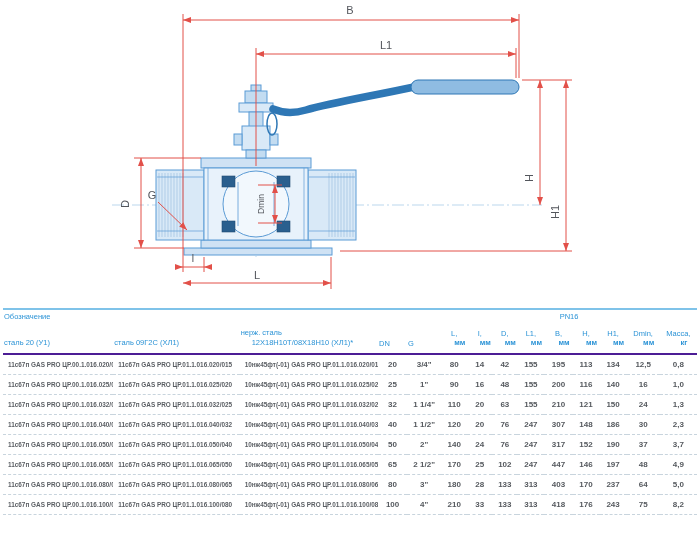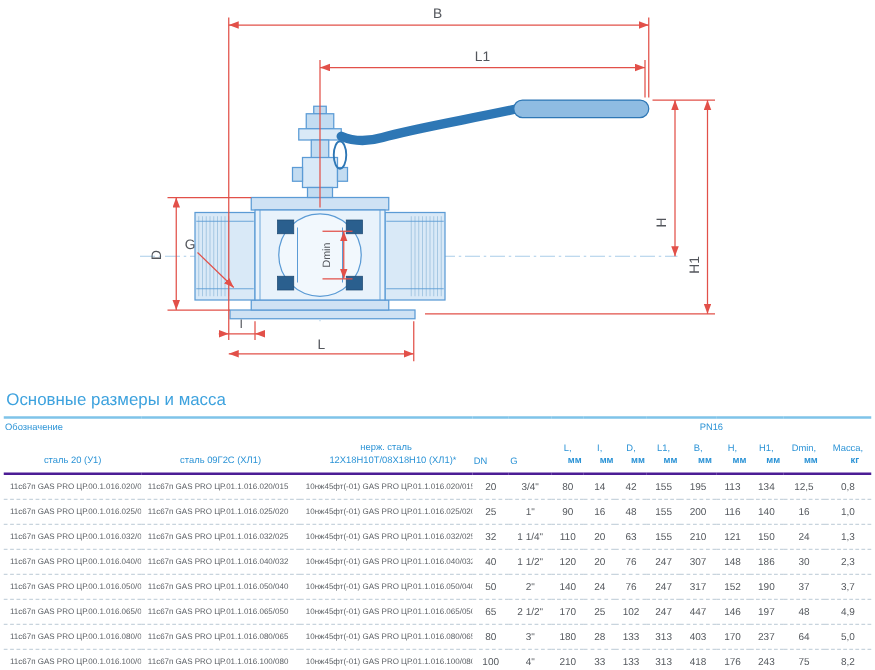--- a/index.html
+++ b/index.html
@@ -159,7 +159,6 @@
     </g>
   </svg>
 
-  <div class="section-title">Основные размеры и масса</div>
 
   <table class="dims">
     <colgroup>

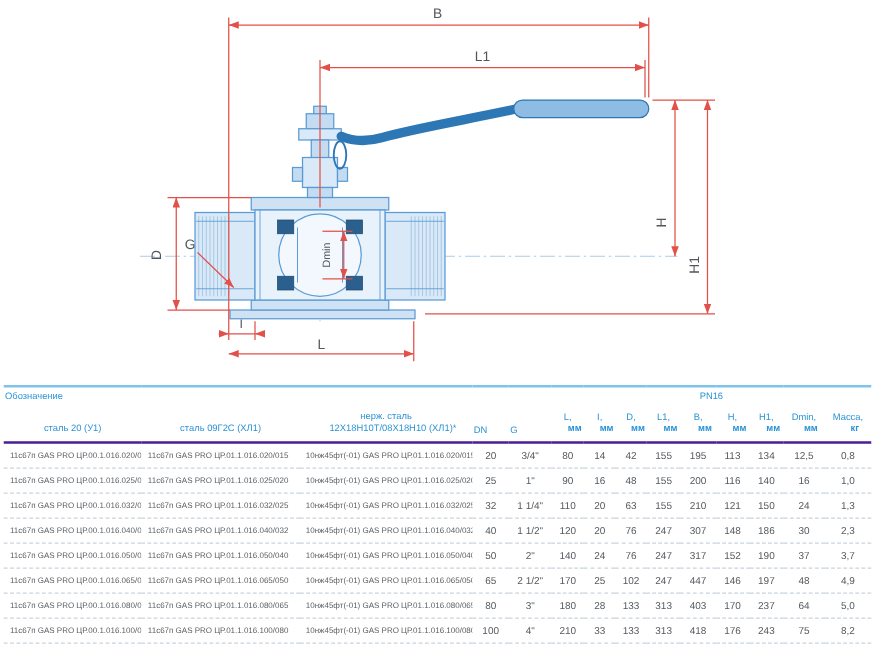--- a/index.html
+++ b/index.html
@@ -18,7 +18,7 @@
           padding-top:5px;padding-left:62px;}
   th.mid{font-weight:bold;vertical-align:middle;text-align:left;font-size:8px;}
   th.num{font-weight:bold;text-align:center;font-size:8px;line-height:1.25;}
-  th.des{text-align:center;padding-left:5px;font-size:7.5px;line-height:1.3;}
+  th.des{text-align:left;padding-left:5px;font-size:7.5px;line-height:1.3;}
   th .unit{font-weight:bold;margin-left:11px;}
   th.des .unit{font-weight:normal;}
   td.des{font-size:6.4px;color:#5a5e63;text-align:left;padding:5px 1px 5px 5px;

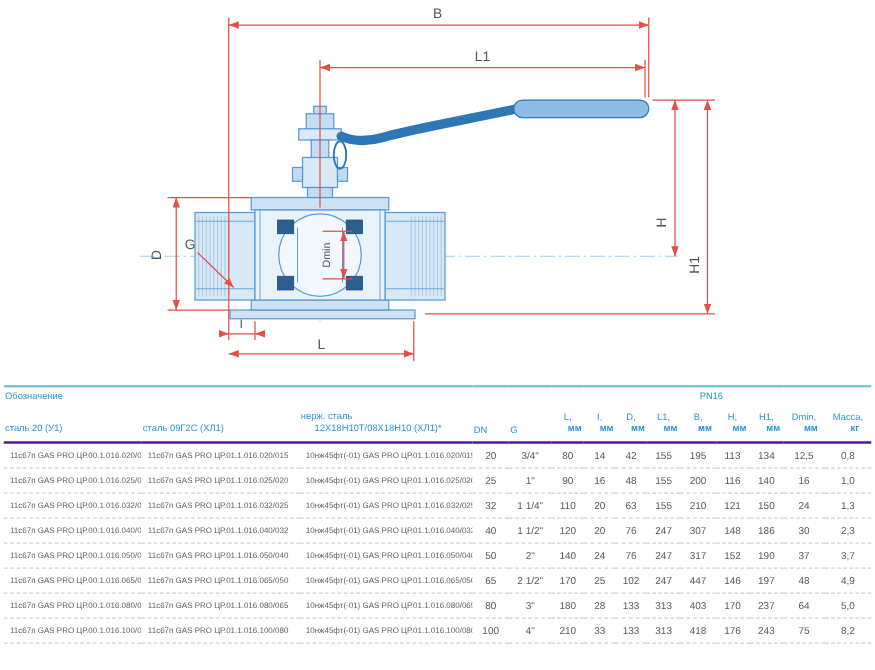--- a/index.html
+++ b/index.html
@@ -24,7 +24,7 @@
   td.des{font-size:6.4px;color:#5a5e63;text-align:left;padding:5px 1px 5px 5px;
          white-space:nowrap;overflow:hidden;}
   td.num{font-size:8px;color:#55595e;text-align:center;padding:5px 0;}
-  tbody tr{border-bottom:1px dashed #c8d4dd;}
+  tbody tr{border-bottom:1px dashed #c8d4dd;font-weight:bold;}
 </style>
 </head>
 <body>

